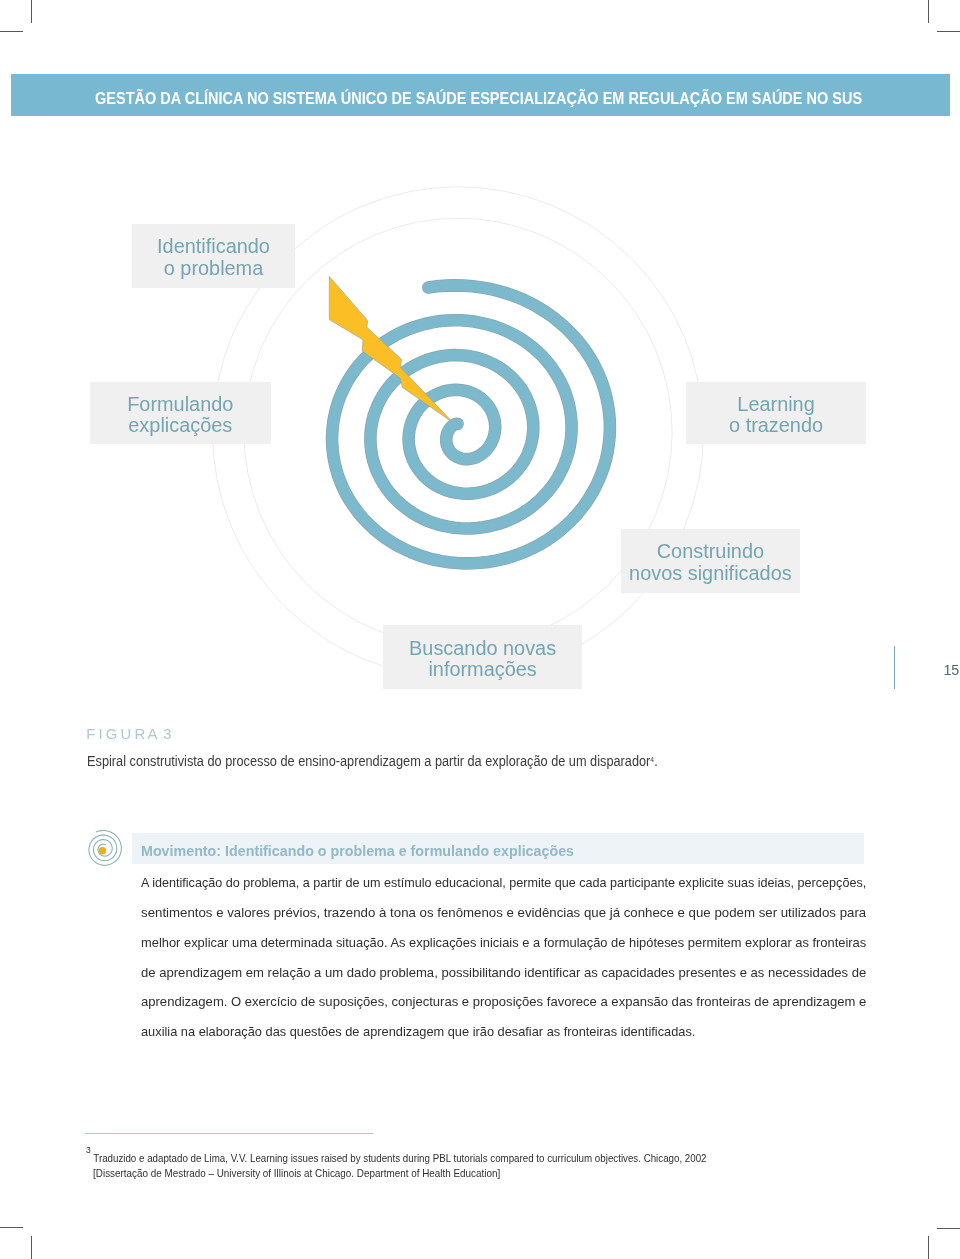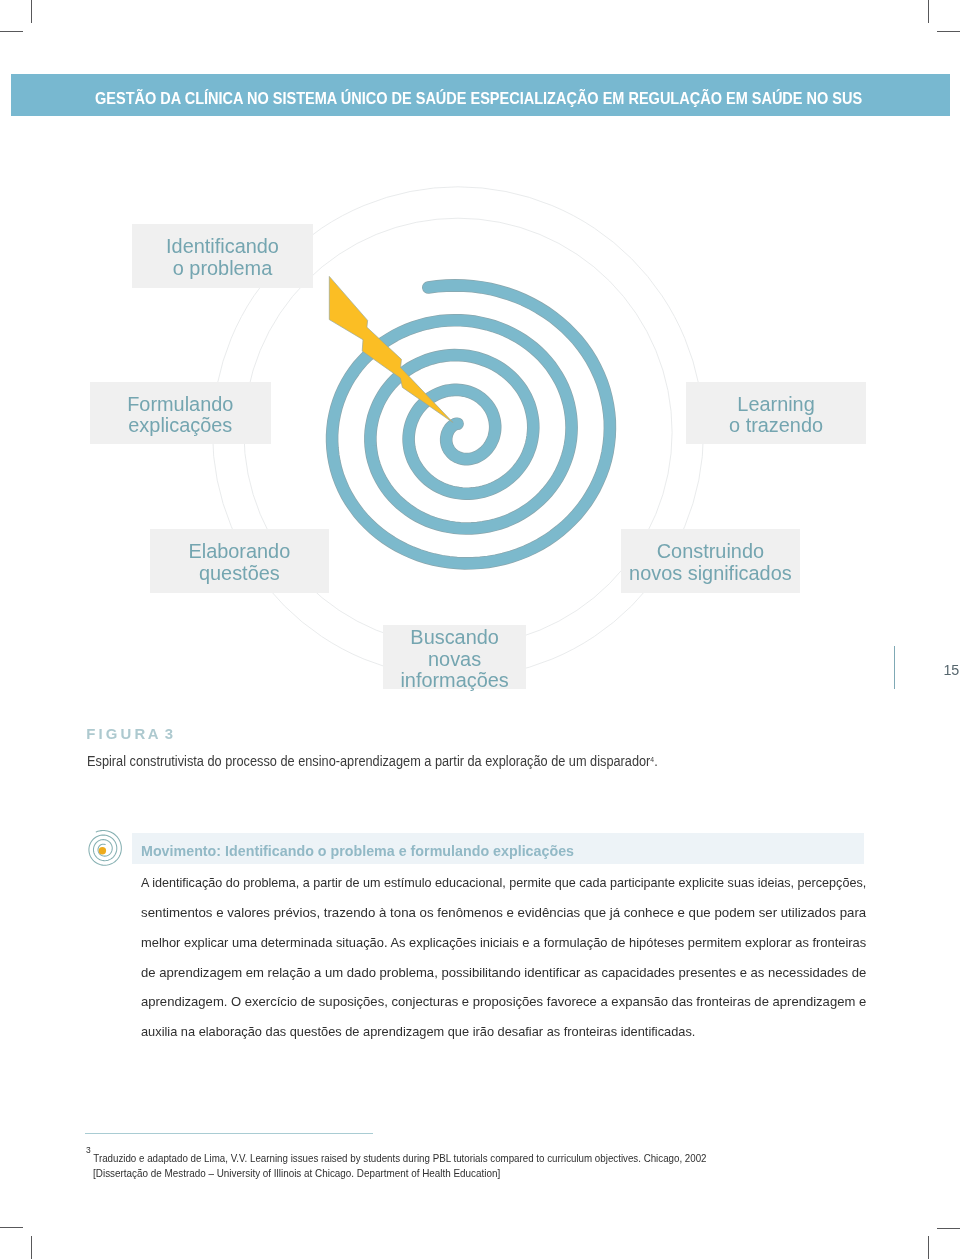--- a/index.html
+++ b/index.html
@@ -86,7 +86,7 @@
     <path d="M329.3 276.4 L367.6 320.4 L366.9 327.2 L401.4 359.3 L400.6 367.6 L453 422.6 L402.4 387.4 L400.3 378.0 L362.2 351.1 L363.0 339.7 L329.3 319.6 Z" fill="#fbbe24" stroke="#9aa898" stroke-width="0.7"></path>
   </svg>
 
-  <div class="dlabel" style="left:132px;top:224.2px;width:181px;height:63.8px;">
+  <div class="dlabel" style="left:132px;top:224.2px;width:163px;height:63.8px;">
     <div>
       <div>Identificando</div>
       <div>o problema</div>

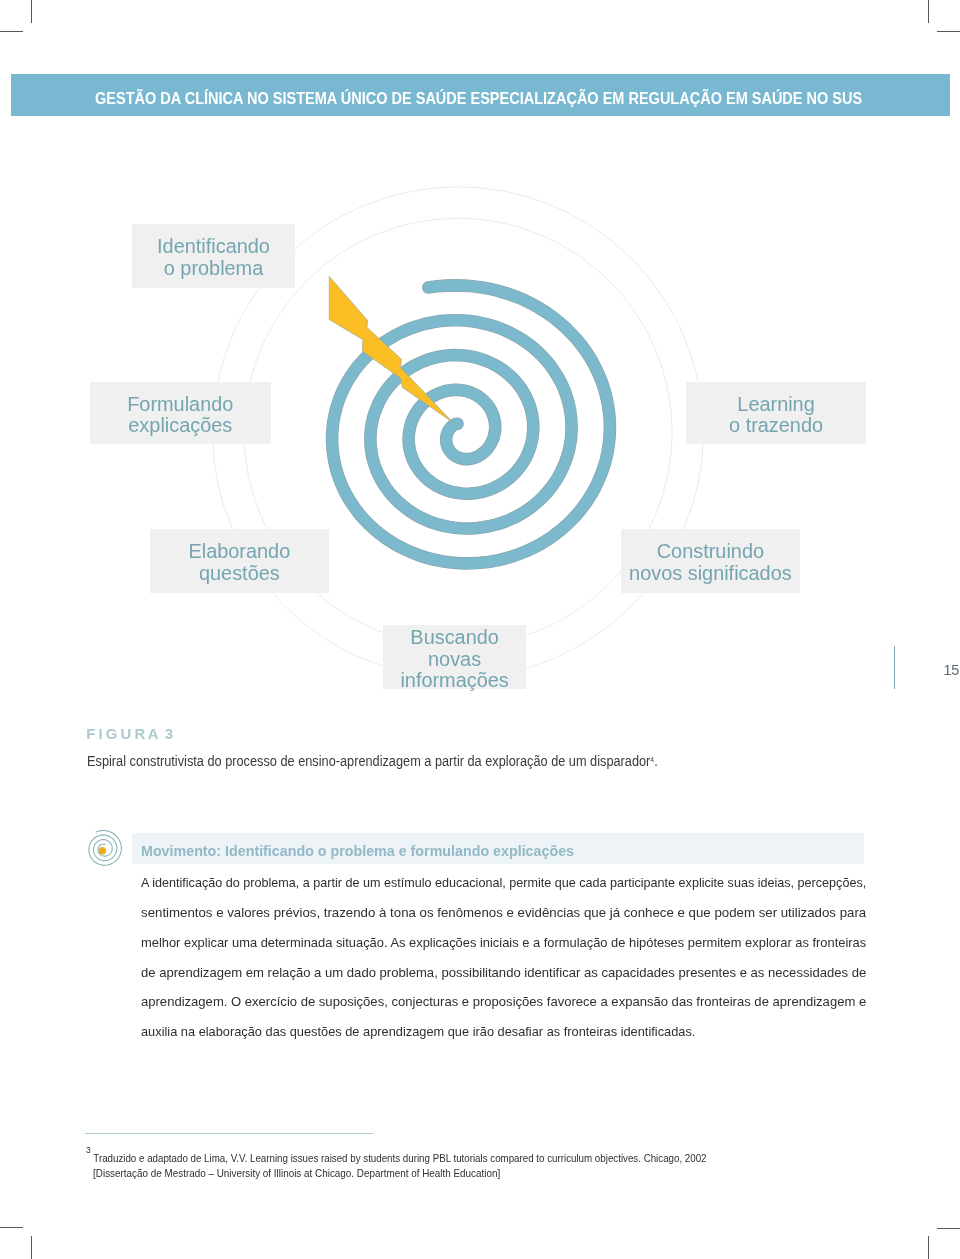--- a/index.html
+++ b/index.html
@@ -104,12 +104,6 @@
       <div>o trazendo</div>
     </div>
   </div>
-  <div class="dlabel" style="left:149.6px;top:528.9px;width:179.5px;height:63.9px;">
-    <div>
-      <div>Elaborando</div>
-      <div>questões</div>
-    </div>
-  </div>
   <div class="dlabel" style="left:620.8px;top:528.9px;width:179.2px;height:63.9px;">
     <div>
       <div>Construindo</div>

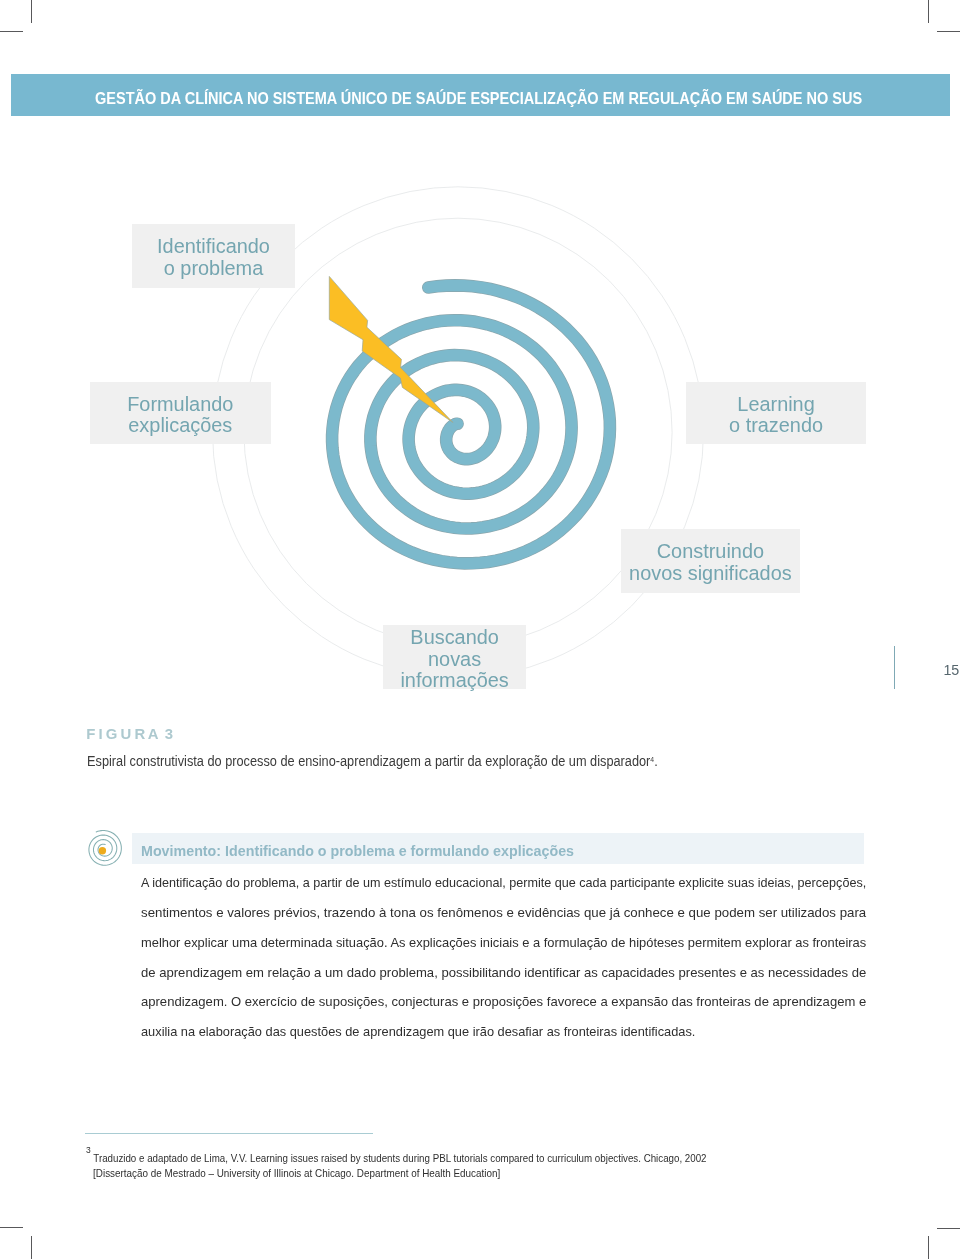--- a/index.html
+++ b/index.html
@@ -110,7 +110,7 @@
       <div>novos significados</div>
     </div>
   </div>
-  <div class="dlabel" style="left:383.1px;top:625.1px;width:143px;height:64.4px;">
+  <div class="dlabel" style="left:383.1px;top:625.1px;width:199px;height:64.4px;">
     <div>
       <div>Buscando novas</div>
       <div>informações</div>

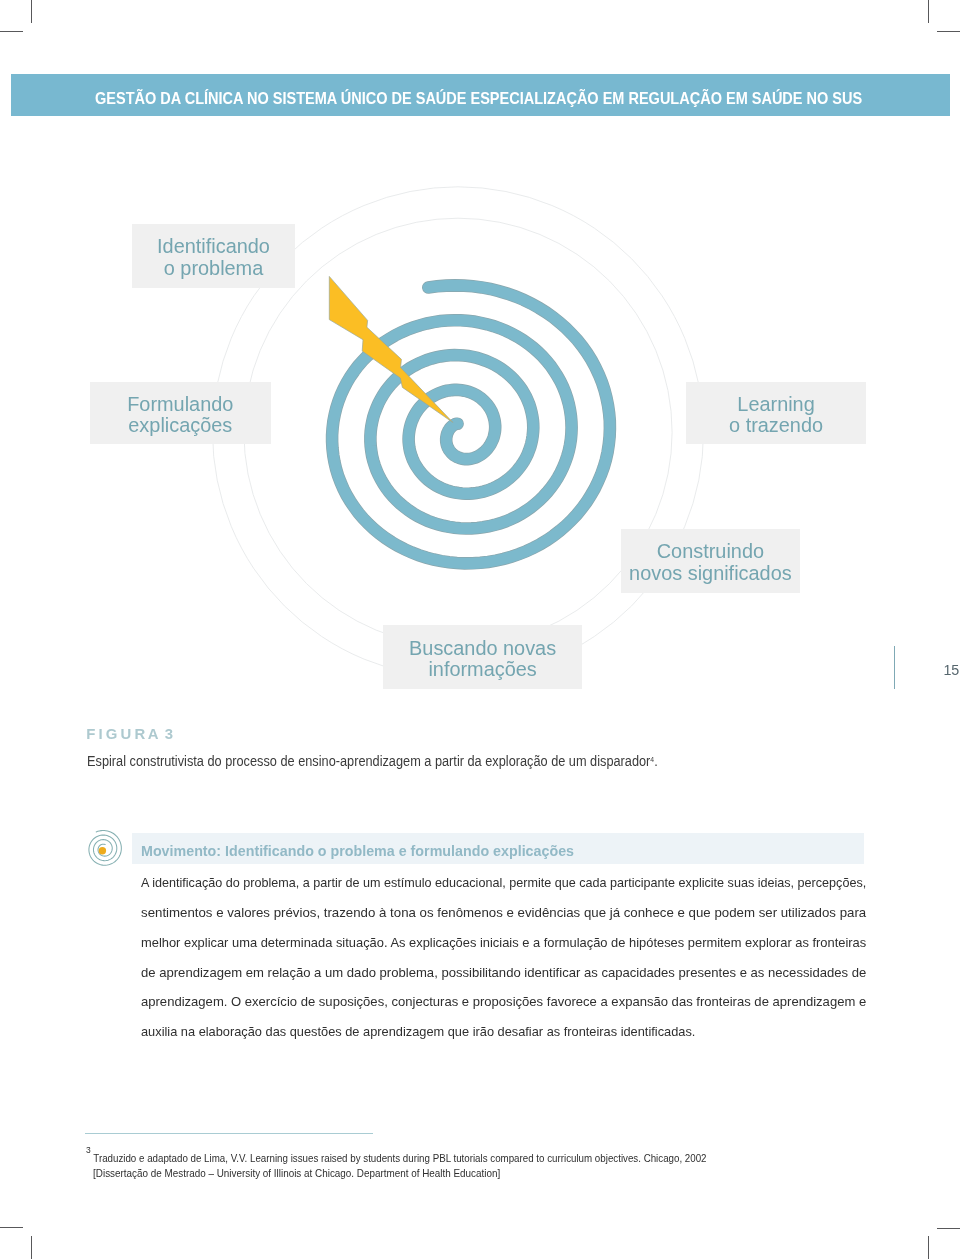--- a/index.html
+++ b/index.html
@@ -40,7 +40,7 @@
   #page-num  { position:absolute; color:#56666d; font-size:14.3px; }
 
   
-  #figura-label { position:absolute; color:#adc9cf; font-size:14.9px; letter-spacing:-0.5px; font-weight:bold; white-space:pre; }
+  #figura-label { position:absolute; color:#adc9cf; font-size:14.9px; letter-spacing:-0.5px; font-weight:normal; white-space:pre; }
   #figura-caption { position:absolute; color:#3b3b3b; font-size:13.8px; white-space:nowrap;
     transform:scaleX(0.924); transform-origin:0 50%; }
   #figura-caption sup { font-size:7.4px; vertical-align:4px; }

